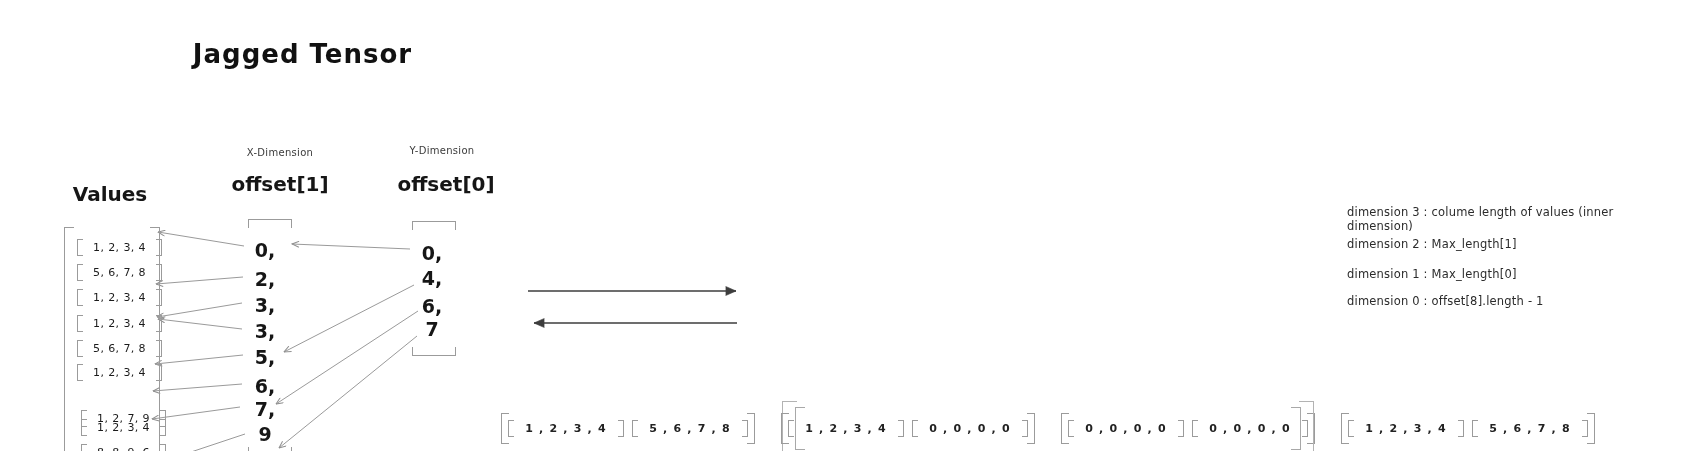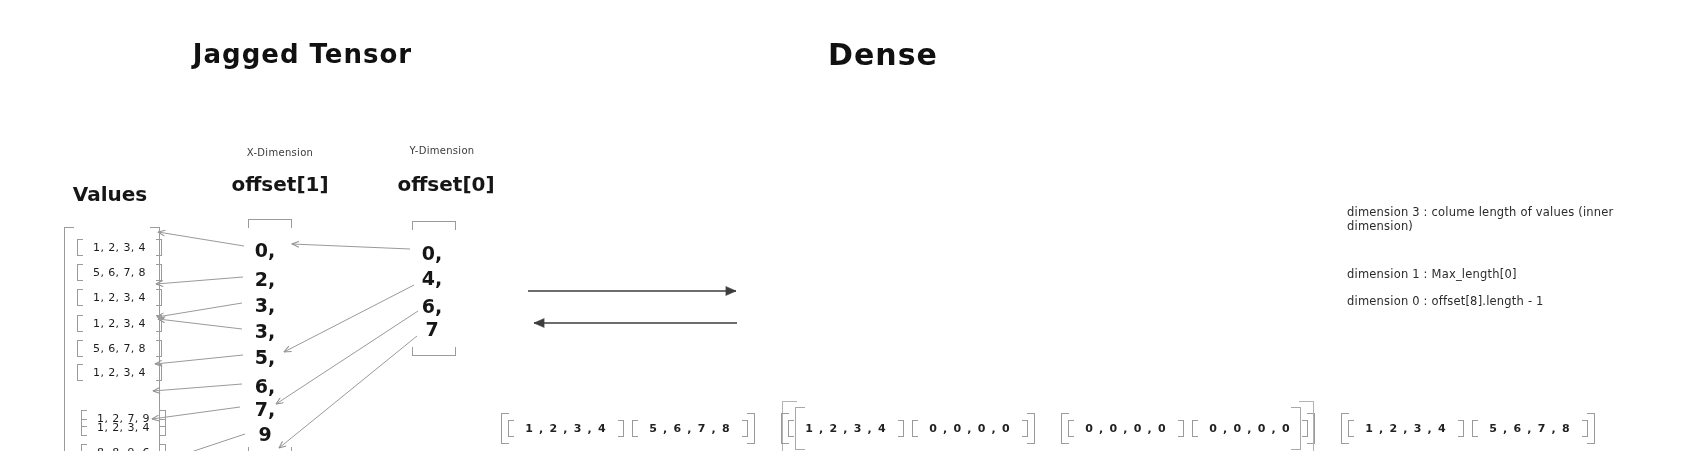--- a/index.html
+++ b/index.html
@@ -90,7 +90,6 @@
   </svg>
 
   <div class="abs big-title jagged-title">Jagged Tensor</div>
-  <div class="abs big-title dense-title">Dense</div>
 
   <div class="abs dim-label" style="left:228px;top:112px;width:104px;">X-Dimension</div>
   <div class="abs dim-label" style="left:390px;top:110px;width:104px;">Y-Dimension</div>

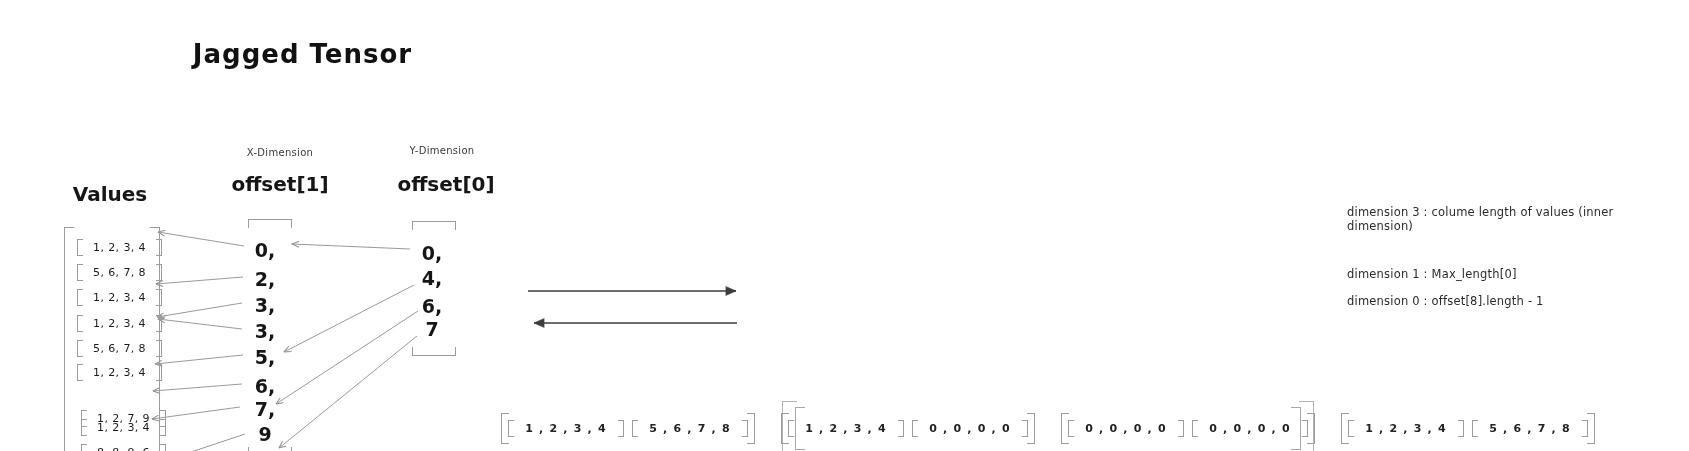--- a/index.html
+++ b/index.html
@@ -151,6 +151,7 @@
   </div>
 
   <div class="abs ann" style="top:170px">dimension 3 : colume length of values (inner dimension)</div>
+  <div class="abs ann" style="top:202px">dimension 2 : Max_length[1]</div>
   <div class="abs ann" style="top:232px">dimension 1 : Max_length[0]</div>
   <div class="abs ann" style="top:259px">dimension 0 : offset[8].length - 1</div>
 

